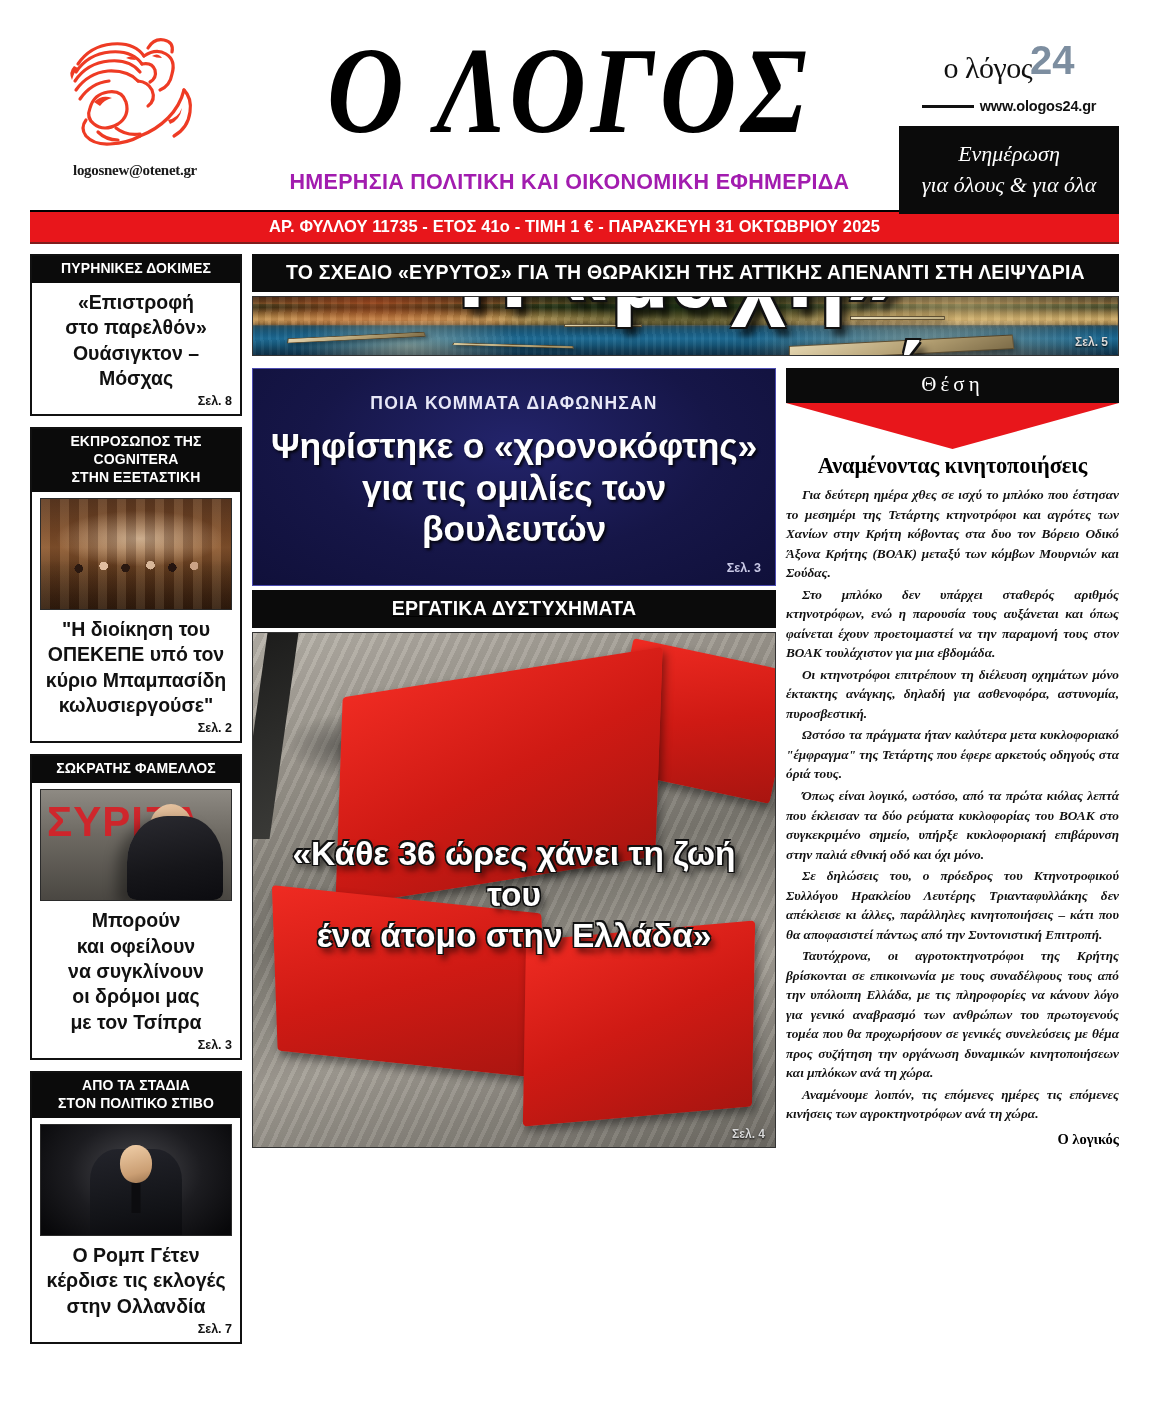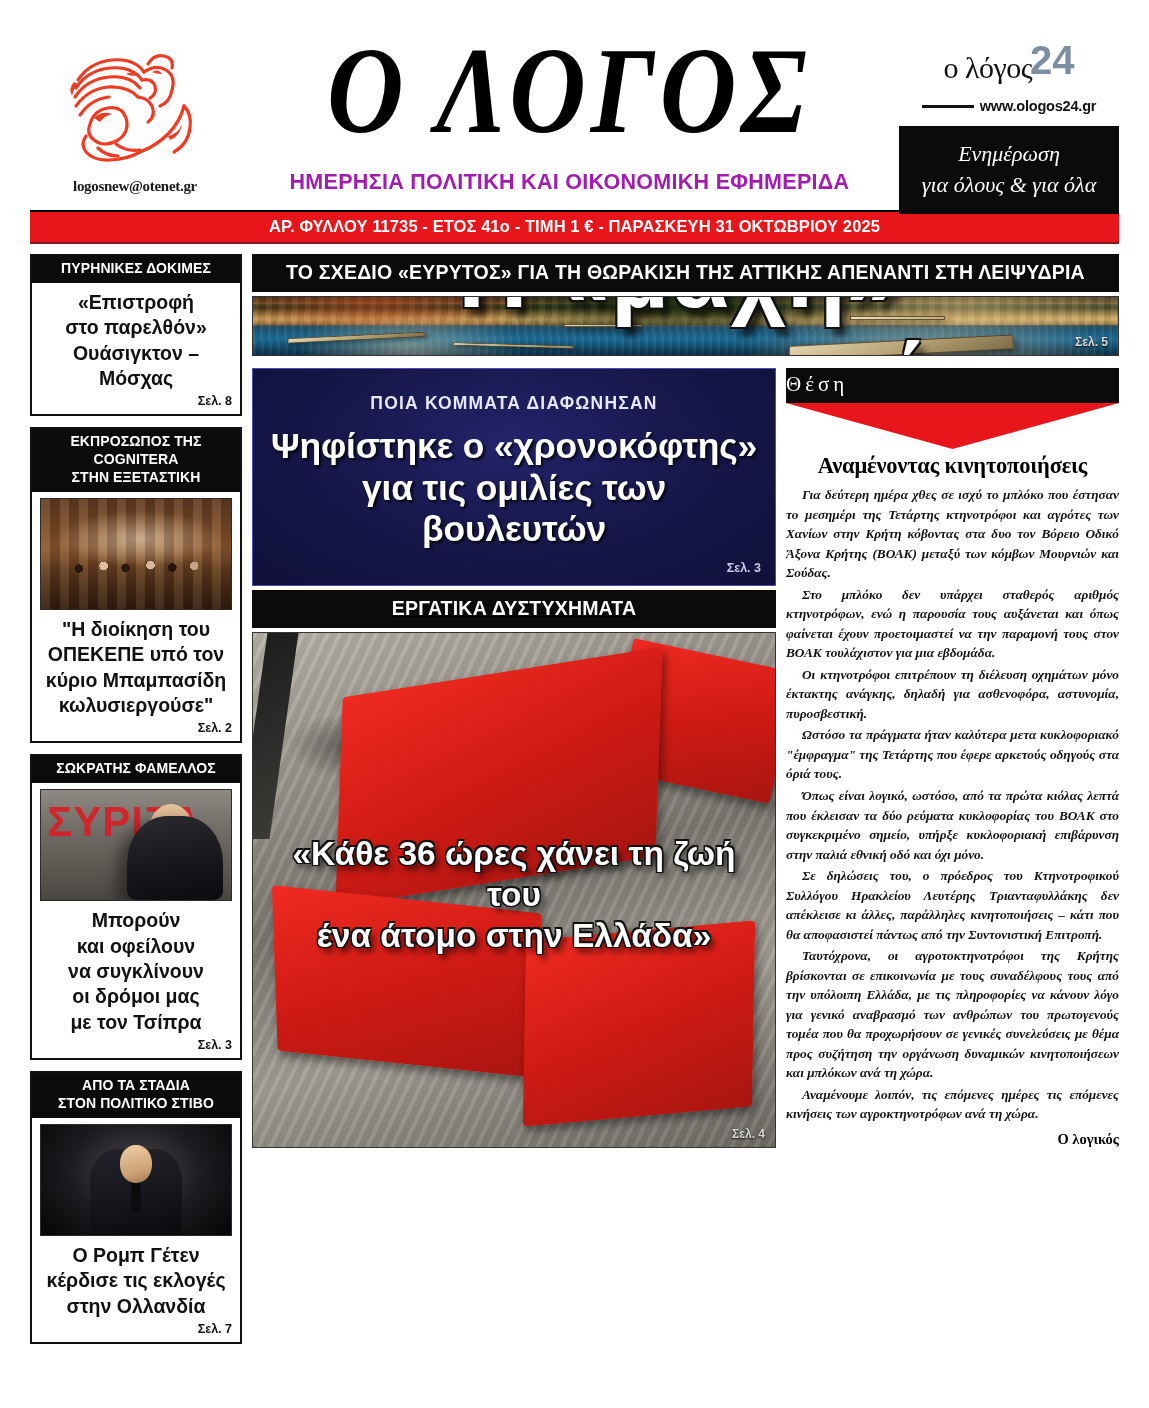--- a/index.html
+++ b/index.html
@@ -26,7 +26,7 @@
   }
   .mh-logo {
     width: 210px;
-    padding-top: 48px;
+    padding-top: 32px;
     text-align: center;
   }
   .mh-logo-art { width: 150px; height: 126px; display: block; margin: 0 auto; }

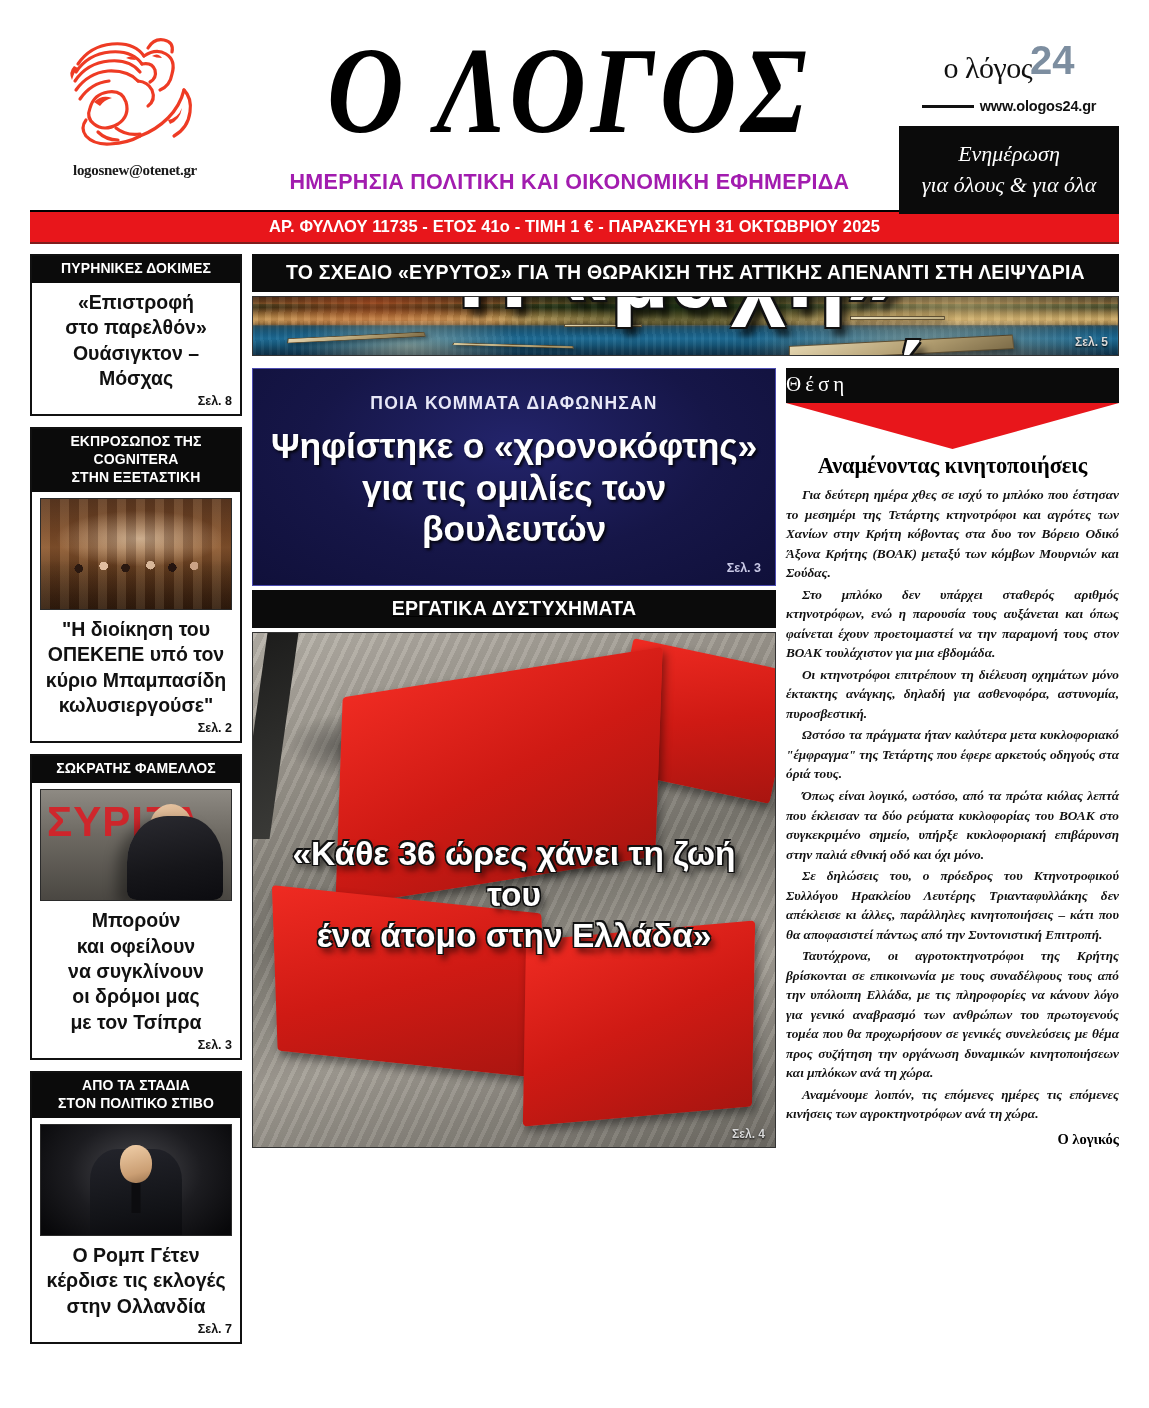--- a/index.html
+++ b/index.html
@@ -290,7 +290,7 @@
   .thesi-bar {
     background: #0b0b0b;
     color: #fff;
-    text-align: left;
+    text-align: center;
     font-family: "Liberation Serif", "DejaVu Serif", serif;
     font-size: 21px;
     letter-spacing: 4px;

